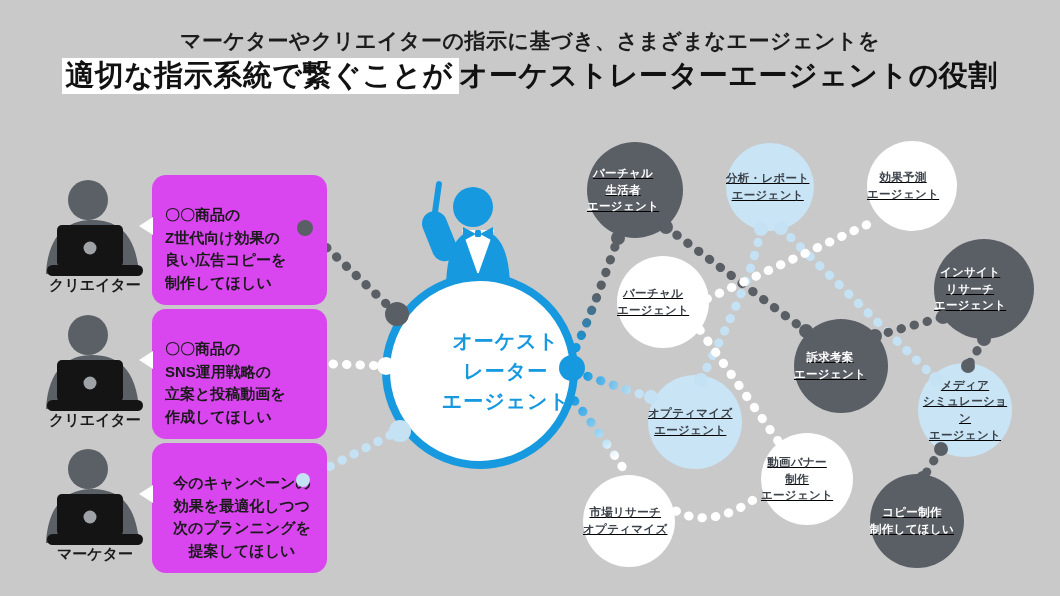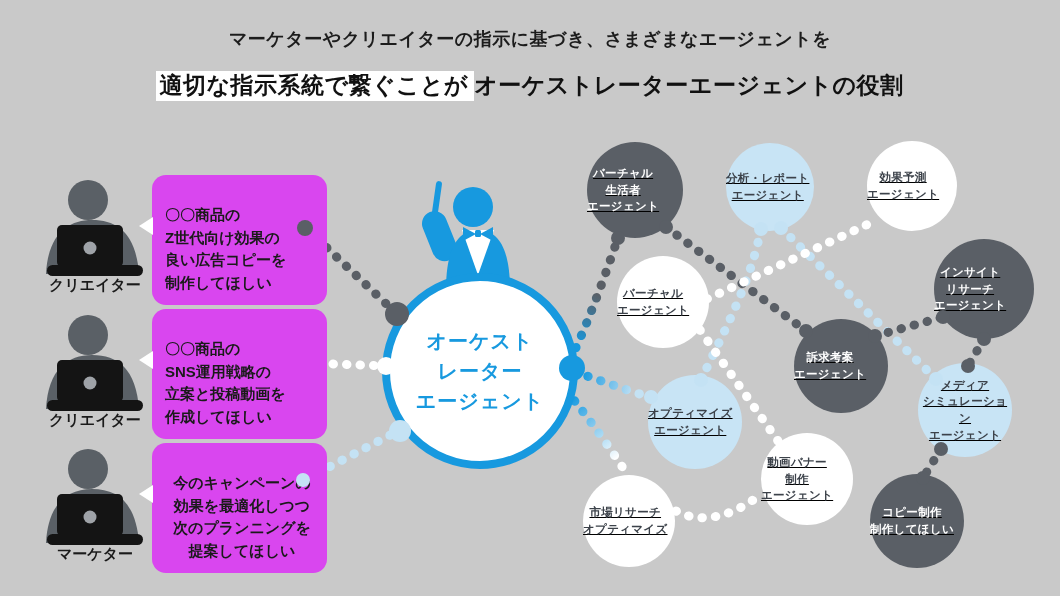--- a/index.html
+++ b/index.html
@@ -8,7 +8,7 @@
 
   
   .title-wrap{position:absolute;left:0;top:0;width:100%;text-align:center;z-index:4;}
-  .title-line1{margin-top:27px;font-size:18px;font-weight:700;color:#1c1c1c;letter-spacing:.5px;}
+  .title-line1{margin-top:27px;font-size:21px;font-weight:700;color:#1c1c1c;letter-spacing:.5px;}
   .title-line2{margin-top:19px;font-size:23px;font-weight:800;color:#111;letter-spacing:.5px;}
   .title-line2 .hl{background:#ffffff;padding:1px 6px 3px 3px;}
 

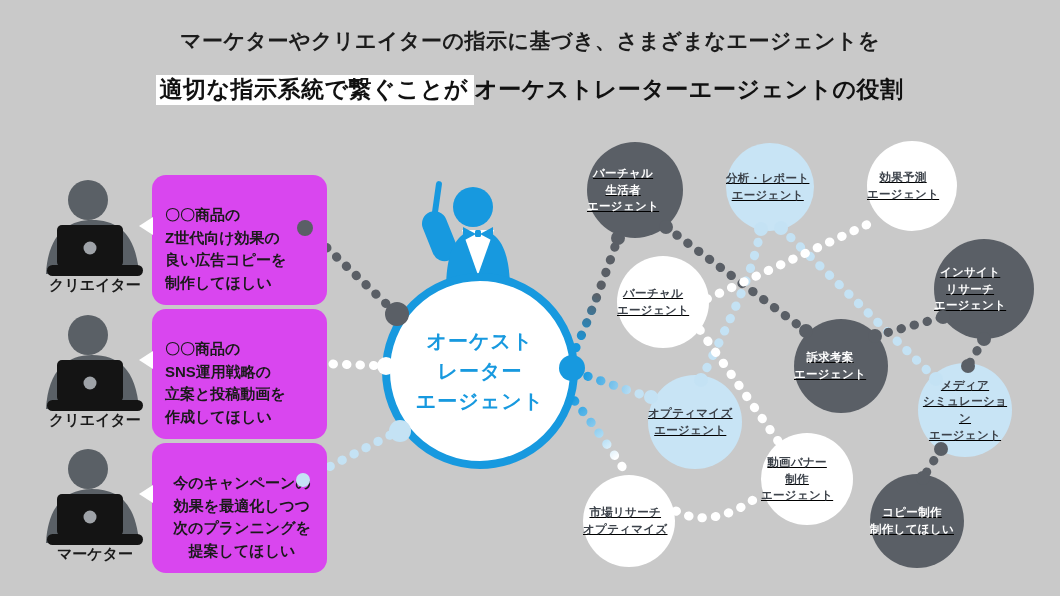--- a/index.html
+++ b/index.html
@@ -9,7 +9,7 @@
   
   .title-wrap{position:absolute;left:0;top:0;width:100%;text-align:center;z-index:4;}
   .title-line1{margin-top:27px;font-size:21px;font-weight:700;color:#1c1c1c;letter-spacing:.5px;}
-  .title-line2{margin-top:19px;font-size:23px;font-weight:800;color:#111;letter-spacing:.5px;}
+  .title-line2{margin-top:1px;font-size:29px;font-weight:800;color:#111;letter-spacing:.5px;}
   .title-line2 .hl{background:#ffffff;padding:1px 6px 3px 3px;}
 
   

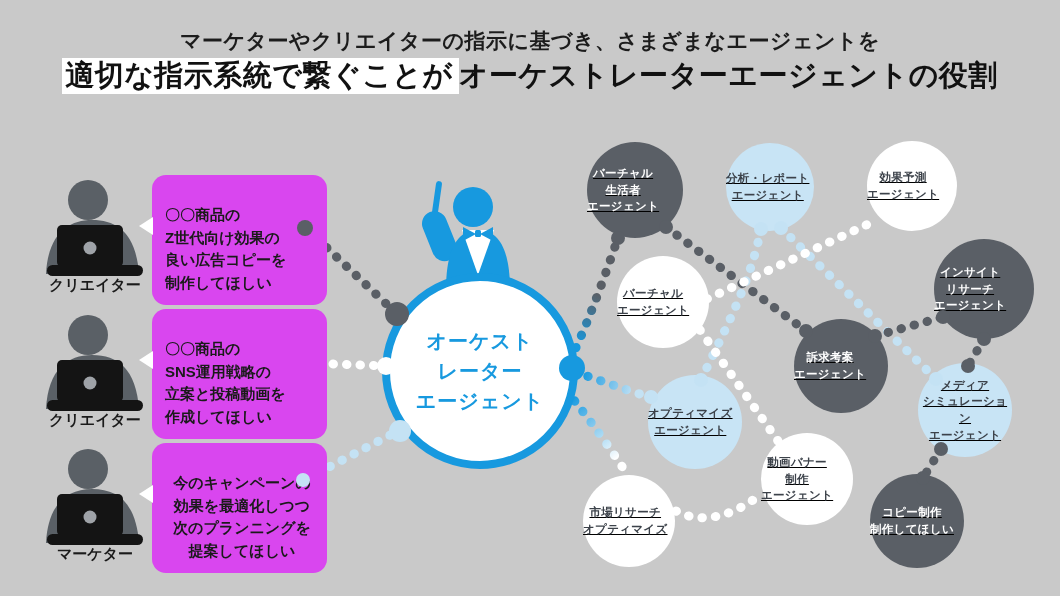--- a/index.html
+++ b/index.html
@@ -26,7 +26,7 @@
   
   .orchestrator{position:absolute;left:382px;top:273px;width:196px;height:196px;box-sizing:border-box;
           background:#ffffff;border:8px solid #1799df;border-radius:50%;z-index:2;
-          display:flex;align-items:center;justify-content:center;text-align:center;}
+          display:flex;align-items:center;justify-content:flex-end;text-align:center;}
   .orchestrator .txt{font-size:20px;line-height:1.5;font-weight:800;color:#1799df;
           white-space:pre-line;letter-spacing:1px;}
 

